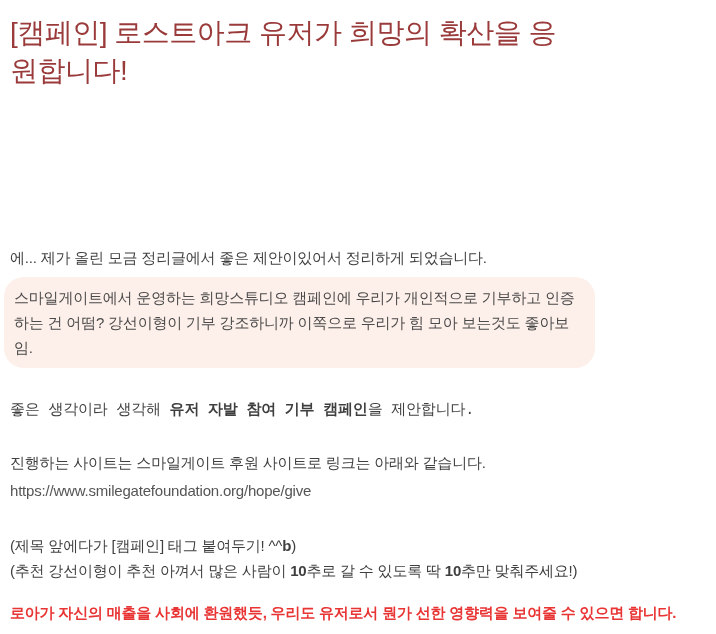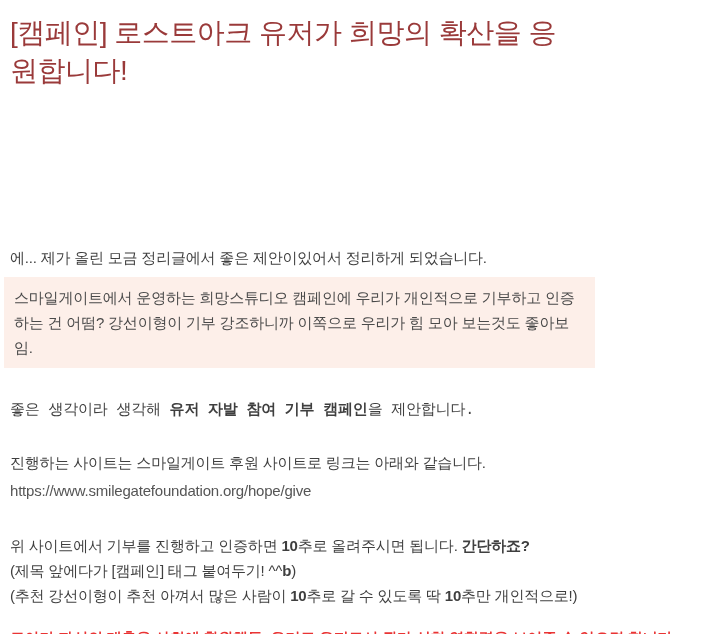--- a/index.html
+++ b/index.html
@@ -79,7 +79,7 @@
 
   <p class="intro-paragraph">에... 제가 올린 모금 정리글에서 좋은 제안이있어서 정리하게 되었습니다.</p>
 
-  <div class="quote-box" style="background-color: rgb(253, 239, 233);">
+  <div class="quote-box" style="background-color: rgb(253, 239, 233); border-radius: 20px;">
     <p class="quote-text" style="color: rgb(74, 74, 74);">스마일게이트에서 운영하는 희망스튜디오 캠페인에 우리가 개인적으로 기부하고 인증하는 건 어떰? 강선이형이 기부 강조하니까 이쪽으로 우리가 힘 모아 보는것도 좋아보임.</p>
   </div>
 

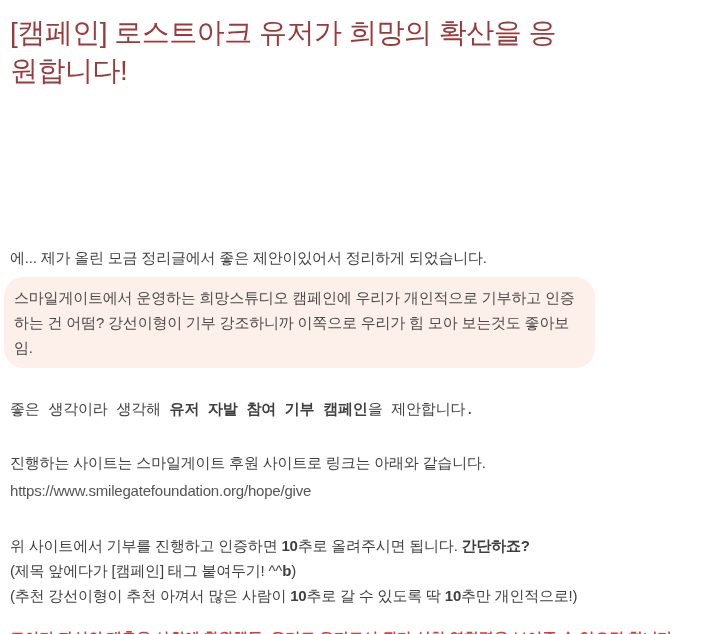--- a/index.html
+++ b/index.html
@@ -93,9 +93,6 @@
 
   <div class="instructions">
     <p>
-      <span>위 사이트에서 기부를 진행하고 인증하면 </span><span class="b">10</span><span>추로 올려주시면 됩니다. </span><span class="b">간단하죠?</span>
-    </p>
-    <p>
       <span>(제목 앞에다가 [캠페인] 태그 붙여두기! ^^</span><span class="b">b</span><span>)</span>
     </p>
     <p>

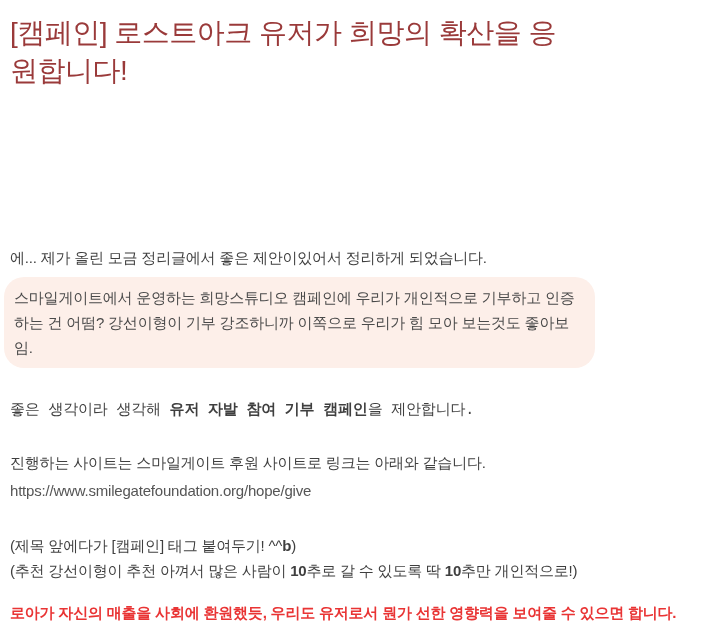--- a/index.html
+++ b/index.html
@@ -96,7 +96,7 @@
       <span>(제목 앞에다가 [캠페인] 태그 붙여두기! ^^</span><span class="b">b</span><span>)</span>
     </p>
     <p>
-      <span>(추천 강선이형이 추천 아껴서 많은 사람이 </span><span class="b">10</span><span>추로 갈 수 있도록 딱 </span><span class="b">10</span><span>추만 개인적으로!)</span>
+      <span>(추천 강선이형이 추천 아껴서 많은 사람이 </span><span class="b">10</span><span>추로 갈 수 있도록 딱 </span><span class="b">10</span><span>추만 맞춰주세요!)</span>
     </p>
   </div>
 

